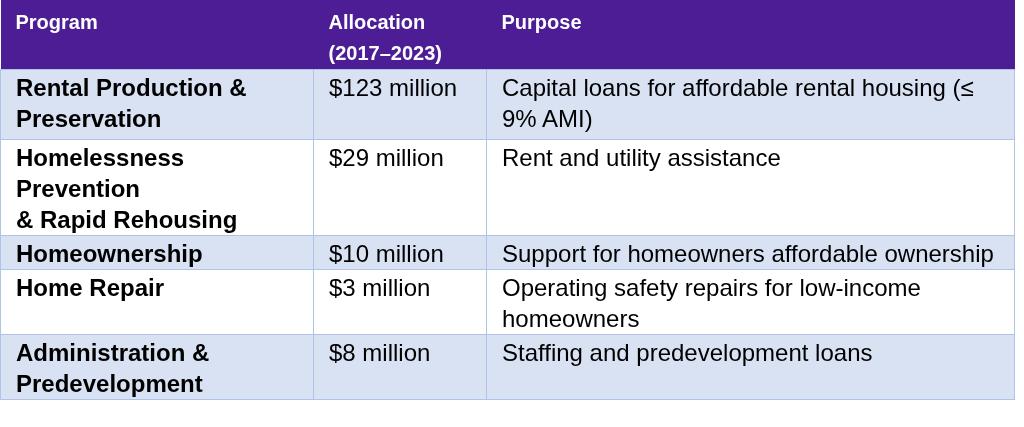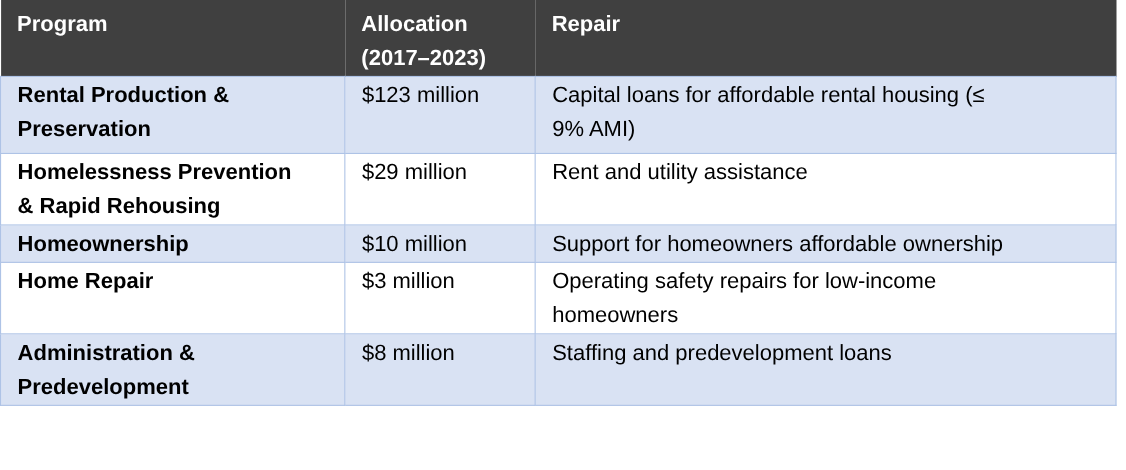--- a/index.html
+++ b/index.html
@@ -22,7 +22,7 @@
   .funding-table col.c-purpose    { width: 528px; }
 
   .funding-table th {
-    background: #404040;
+    background: #4c1d95;
     color: #FFFFFF;
     font-weight: bold;
     font-size: 20px;

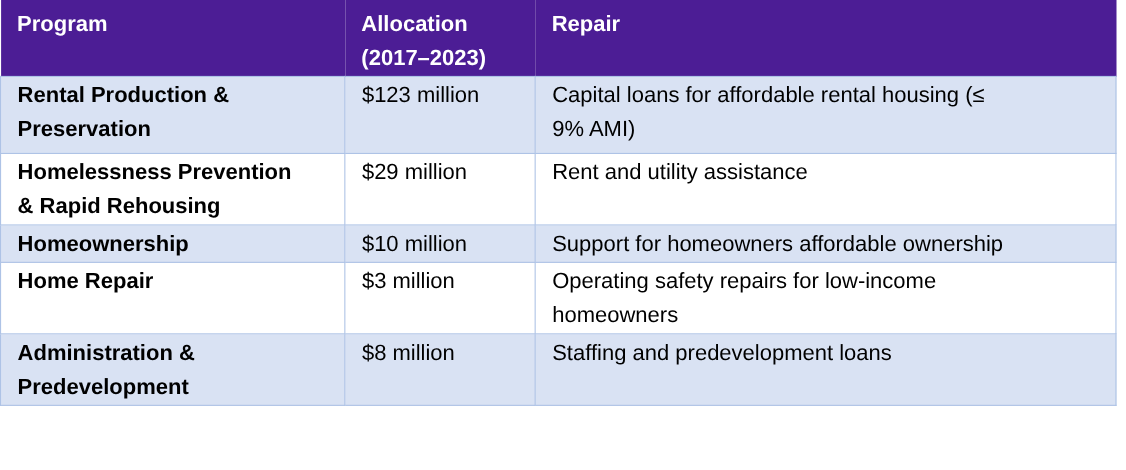--- a/index.html
+++ b/index.html
@@ -68,7 +68,7 @@
       <th>Program</th>
       <th>Allocation
 (2017–2023)</th>
-      <th>Repair</th>
+      <th>Purpose</th>
     </tr>
   </thead>
   <tbody>

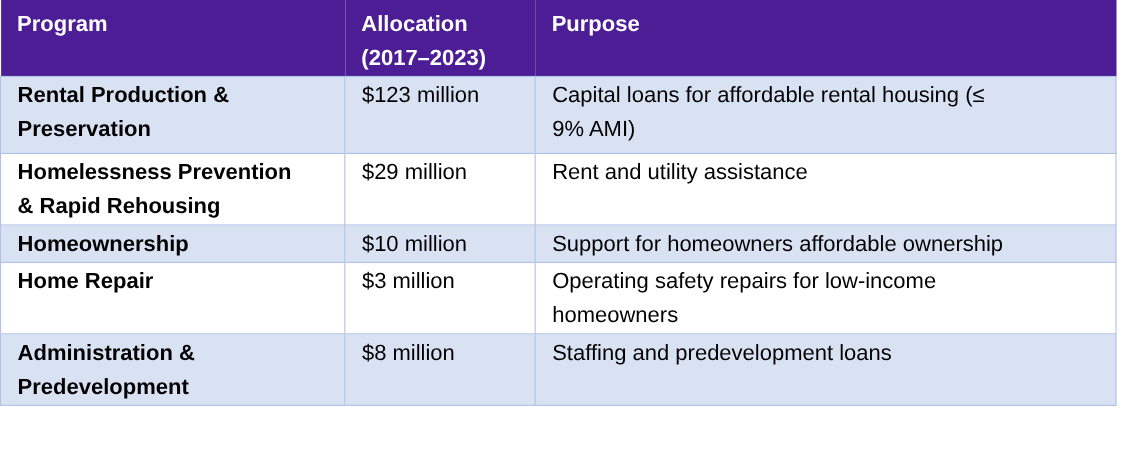--- a/index.html
+++ b/index.html
@@ -34,7 +34,7 @@
     border: none;
   }
   .funding-table td {
-    font-size: 20px;
+    font-size: 24px;
     line-height: 31px;
     vertical-align: top;
     padding: 2px 10px 0 15px;

